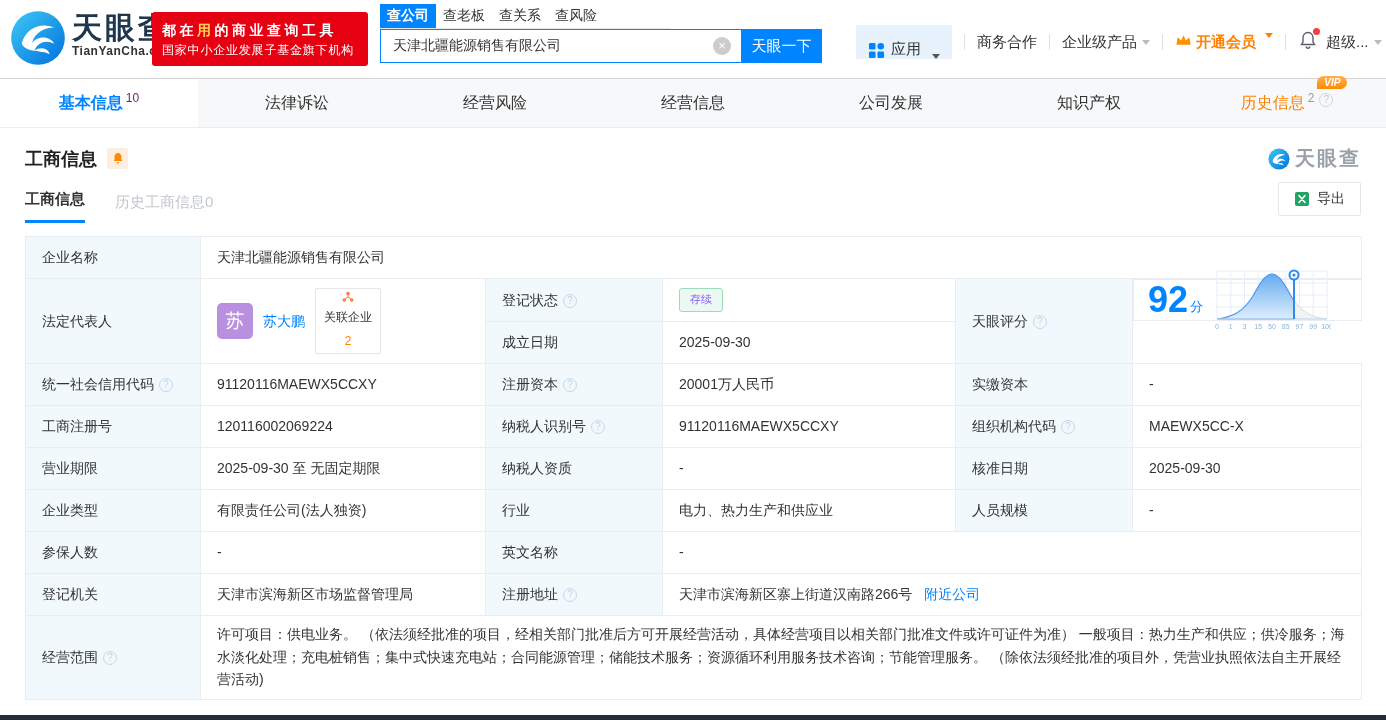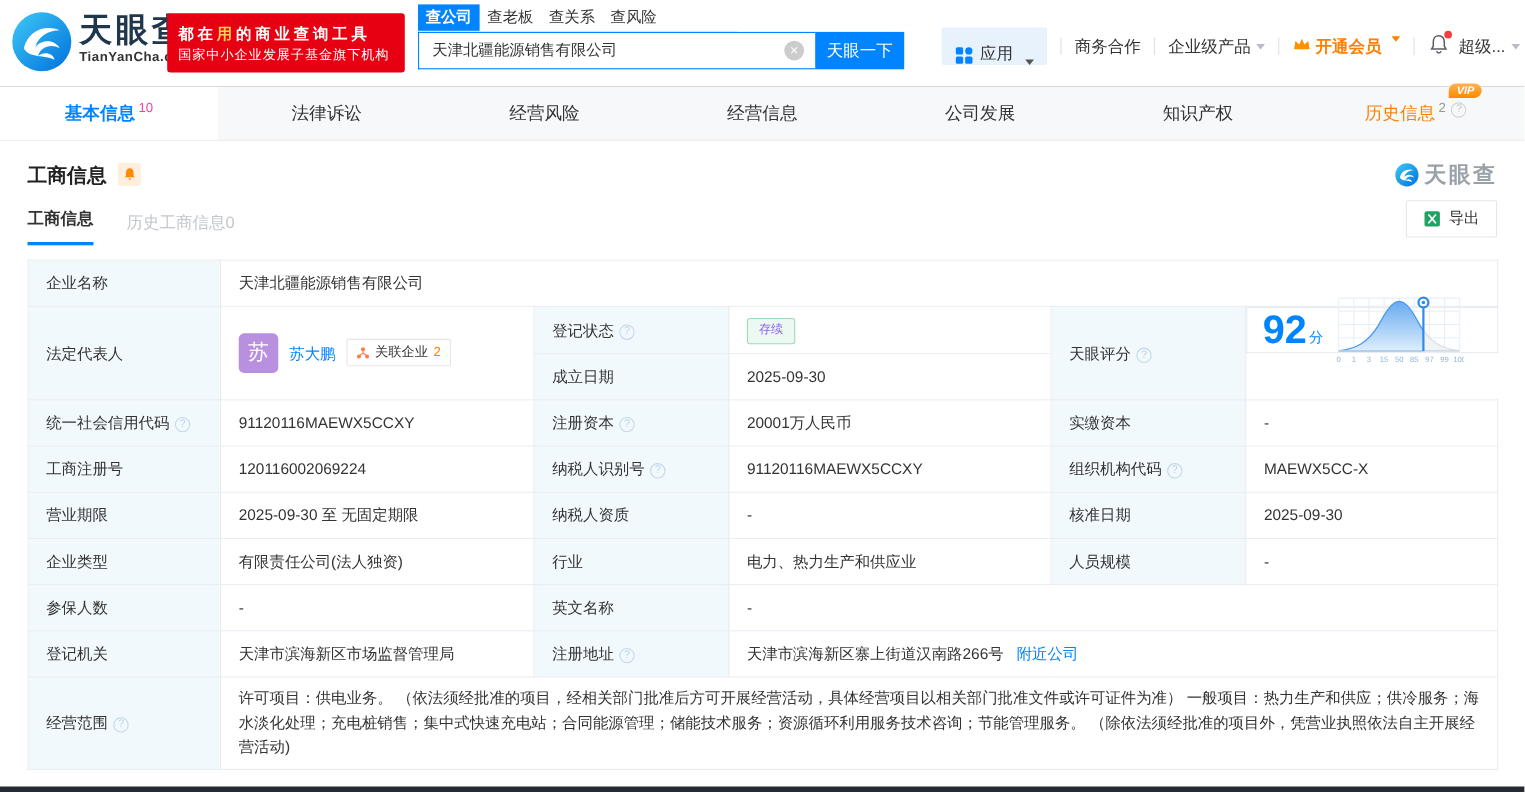--- a/index.html
+++ b/index.html
@@ -52,7 +52,7 @@
   .mtab-inner { position:relative; display:inline-flex; align-items:flex-start; }
   .mtab.active { background:#fff; color:#0084ff; font-weight:bold; }
   .mtab-count { font-size:12px; font-weight:normal; margin-left:3px; margin-top:-2px; }
-  .mtab.active .mtab-count { color:#ec4899;text-align:center; }
+  .mtab.active .mtab-count { color:#701a75;text-align:center; }
   .mtab.history { color:#ff8000; }
   .mtab.history .mtab-count { color:#999; }
   .vip-badge { position:absolute; top:-17px; right:-14px; background:linear-gradient(180deg,#ffb14e,#ff8a00);

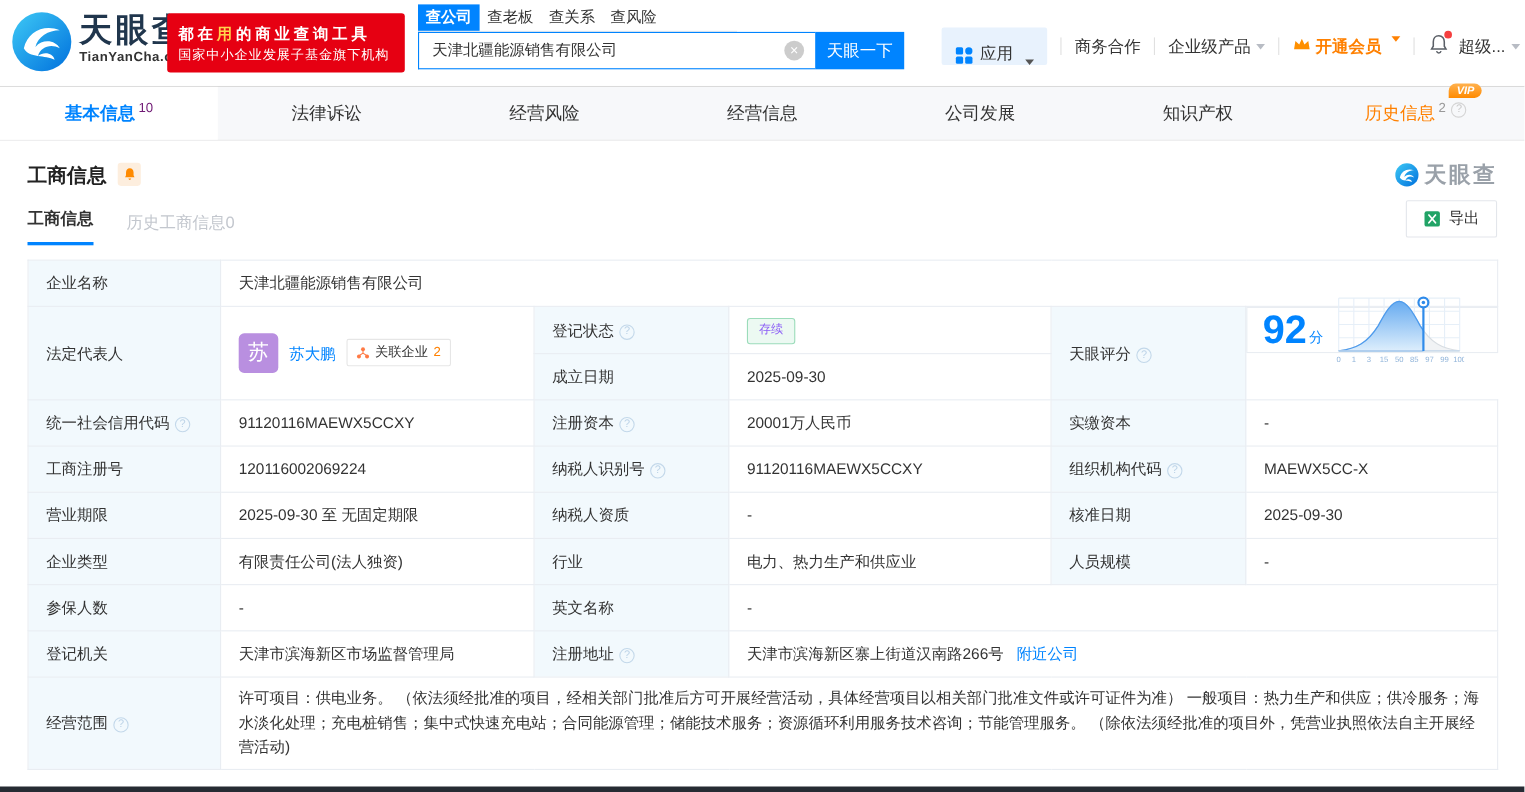--- a/index.html
+++ b/index.html
@@ -88,7 +88,7 @@
     display:flex; align-items:center; justify-content:center; flex:0 0 36px; cursor:pointer; }
   .rep-name { color:#0084ff; font-size:14px; cursor:pointer; }
   .related-badge { display:inline-flex; align-items:center; gap:5px; border:1px solid #e6e6e6; border-radius:2px;
-    padding:2px 8px; font-size:12px; color:#333; cursor:pointer; background:#fff; }
+    padding:2px 8px; font-size:12px; color:#333; cursor:pointer; background:#fff;flex-direction:column; }
   .related-count { color:#ff8000; }
   .status-badge { display:inline-block; padding:2px 10px; font-size:11px; color:#8b5cf6;
     background:#ecf9f2; border:1px solid #9bdcba; border-radius:3px; }

